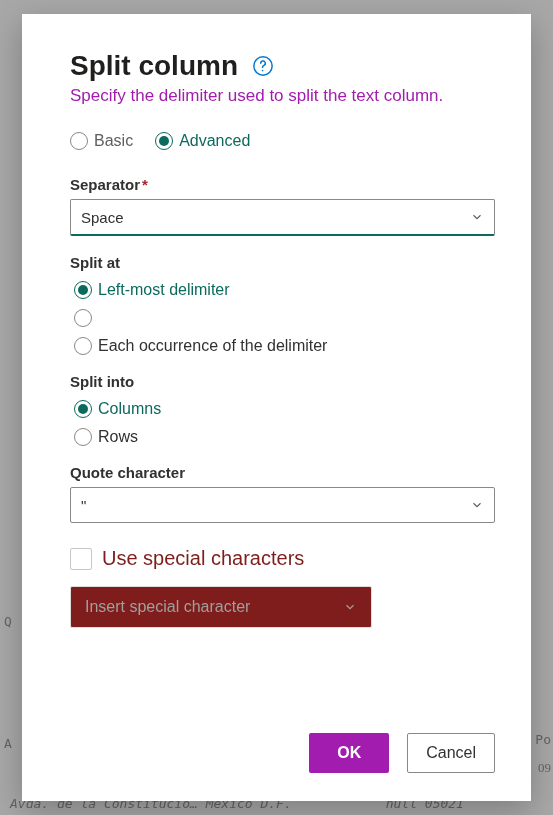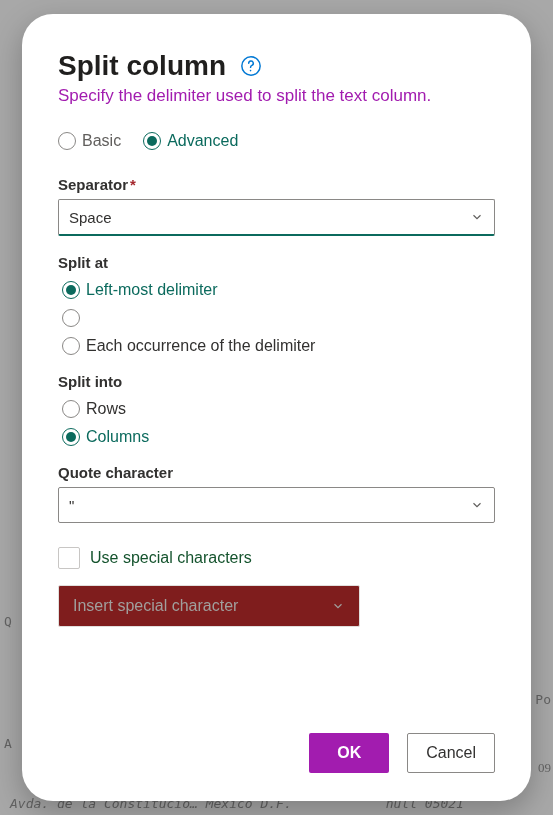--- a/index.html
+++ b/index.html
@@ -25,11 +25,10 @@
     bottom: 14px;
     background: #ffffff;
     box-shadow: 0 10px 30px rgba(0,0,0,0.25);
-    padding: 36px 36px 28px 36px;
+    padding: 36px 36px 28px 48px;
     box-sizing: border-box;
     display: flex;
     flex-direction: column;
-    border-radius: 31px;
   }
   .title-row {
     display: flex;

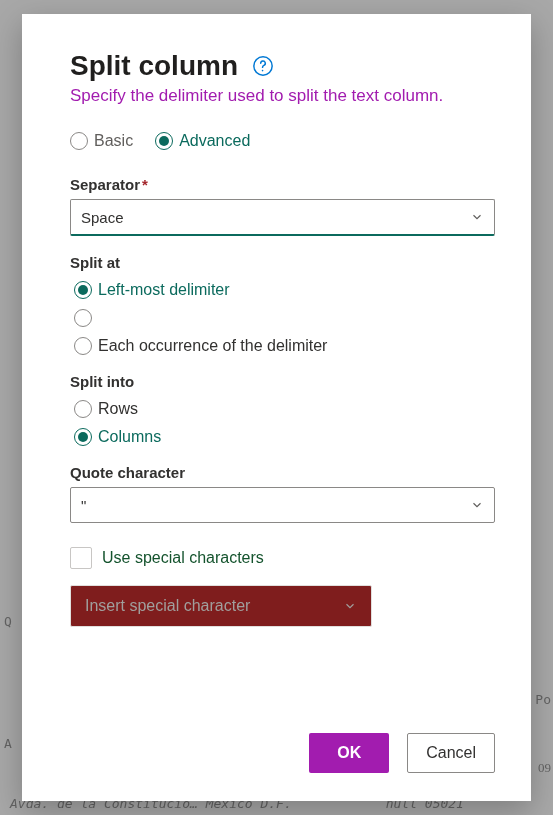--- a/index.html
+++ b/index.html
@@ -273,15 +273,15 @@
 
   <div class="section-label" style="margin-top:18px;">Split into</div>
   <div class="radio-group">
-    <div class="radio">
-      <span class="circle"></span>
-      <span class="radio-label">Rows</span>
-    </div>
     <div class="radio selected">
       <span class="circle">
           <span class="dot"></span>
         </span>
       <span class="radio-label">Columns</span>
+    </div>
+    <div class="radio">
+      <span class="circle"></span>
+      <span class="radio-label">Rows</span>
     </div>
   </div>
 

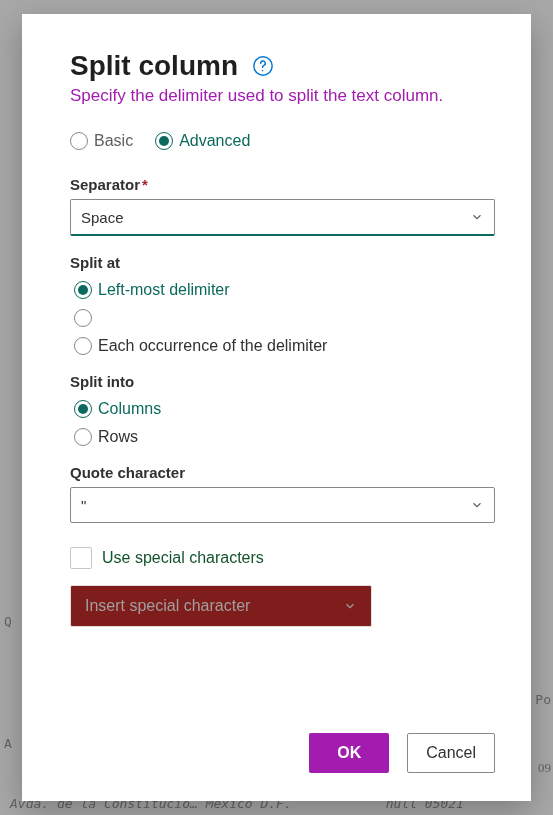--- a/index.html
+++ b/index.html
@@ -147,8 +147,8 @@
     box-sizing: border-box;
   }
   .checkbox-label {
-    font-size: 16px;
-    color: #14532d;
+    font-size: 20px;
+    color: #7f1d1d;
   }
   .insert-btn {
     margin-top: 16px;

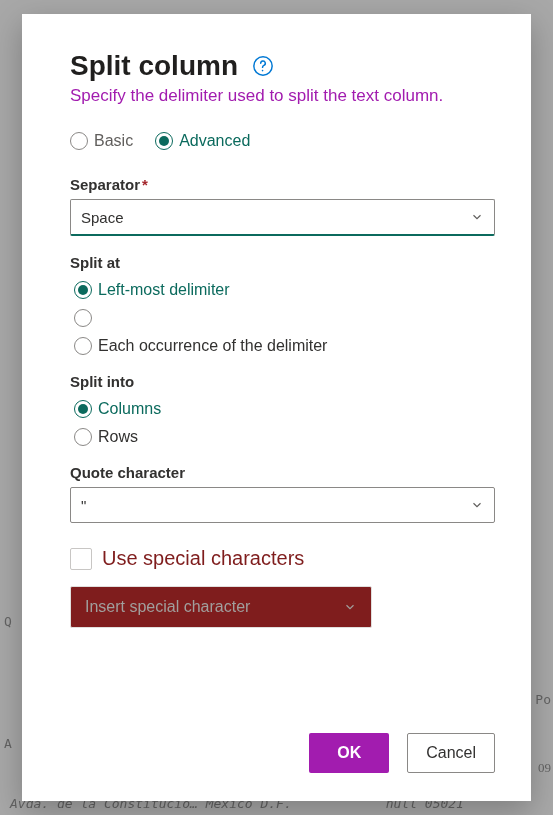--- a/index.html
+++ b/index.html
@@ -210,7 +210,7 @@
 
 <div class="bg-hint" style="left:4px; top:614px;">Q</div>
 <div class="bg-hint" style="left:4px; top:736px;">A</div>
-<div class="bg-hint" style="right:2px; top:692px;">Po</div>
+<div class="bg-hint" style="right:2px; top:732px;">Po</div>
 <div class="bg-hint" style="right:2px; top:760px;font-family:Liberation Serif, serif;">09</div>
 <div class="bg-hint" style="left:10px; right:0; bottom:4px; white-space:pre; font-style:italic;">Avda. de la Constitucio… México D.F.            null 05021</div>
 

